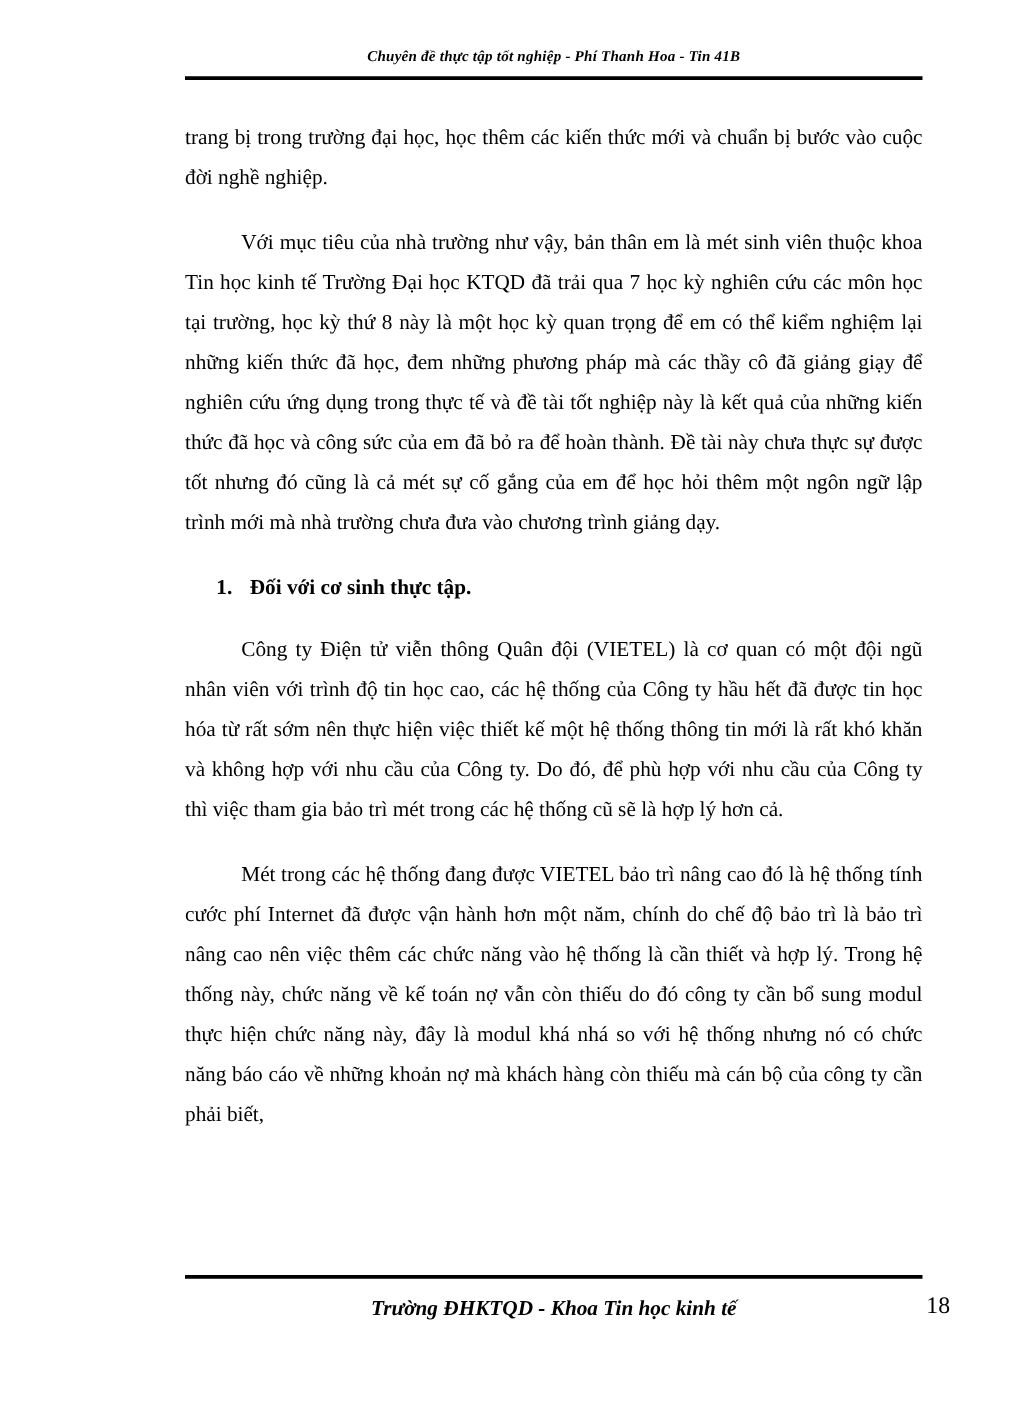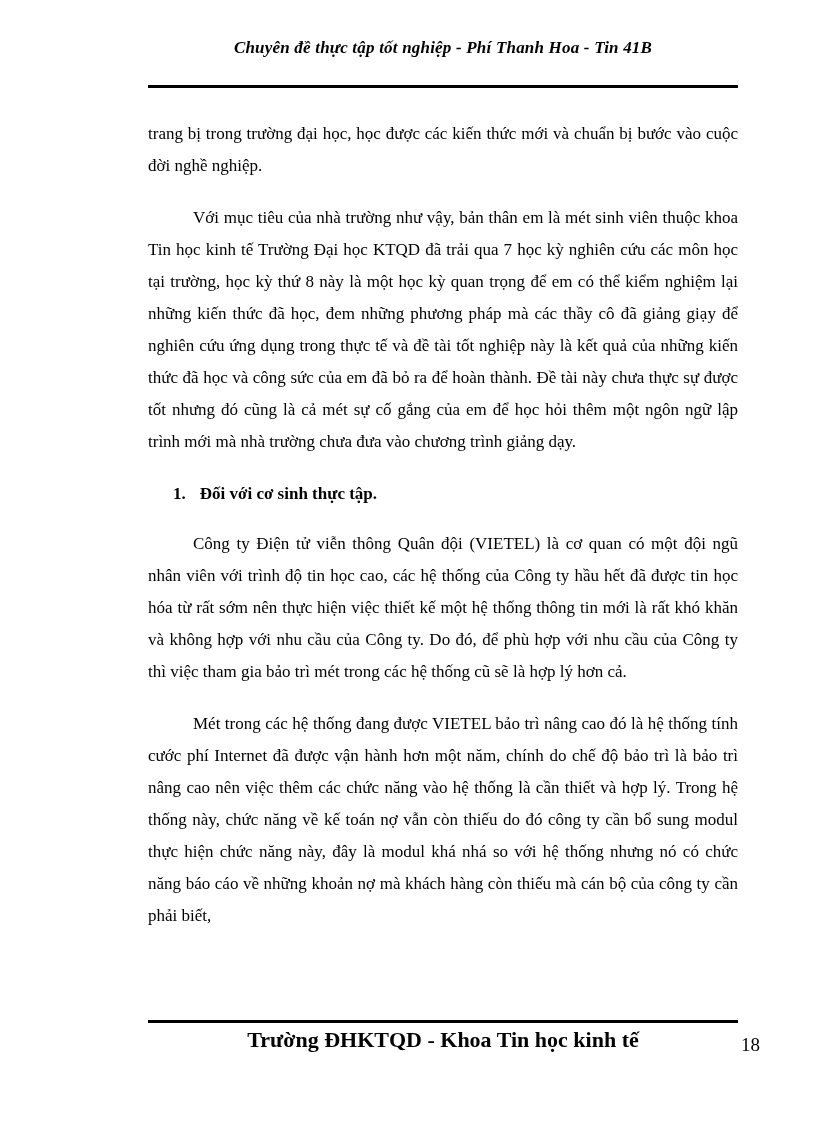--- a/index.html
+++ b/index.html
@@ -25,9 +25,9 @@
     text-align: center;
     font-weight: bold;
     font-style: italic;
-    font-size: 17px;
+    font-size: 12px;
     letter-spacing: 0.2px;
-    padding-bottom: 27px;
+    padding-bottom: 8px;
   }
   .header-rule {
     height: 3px;

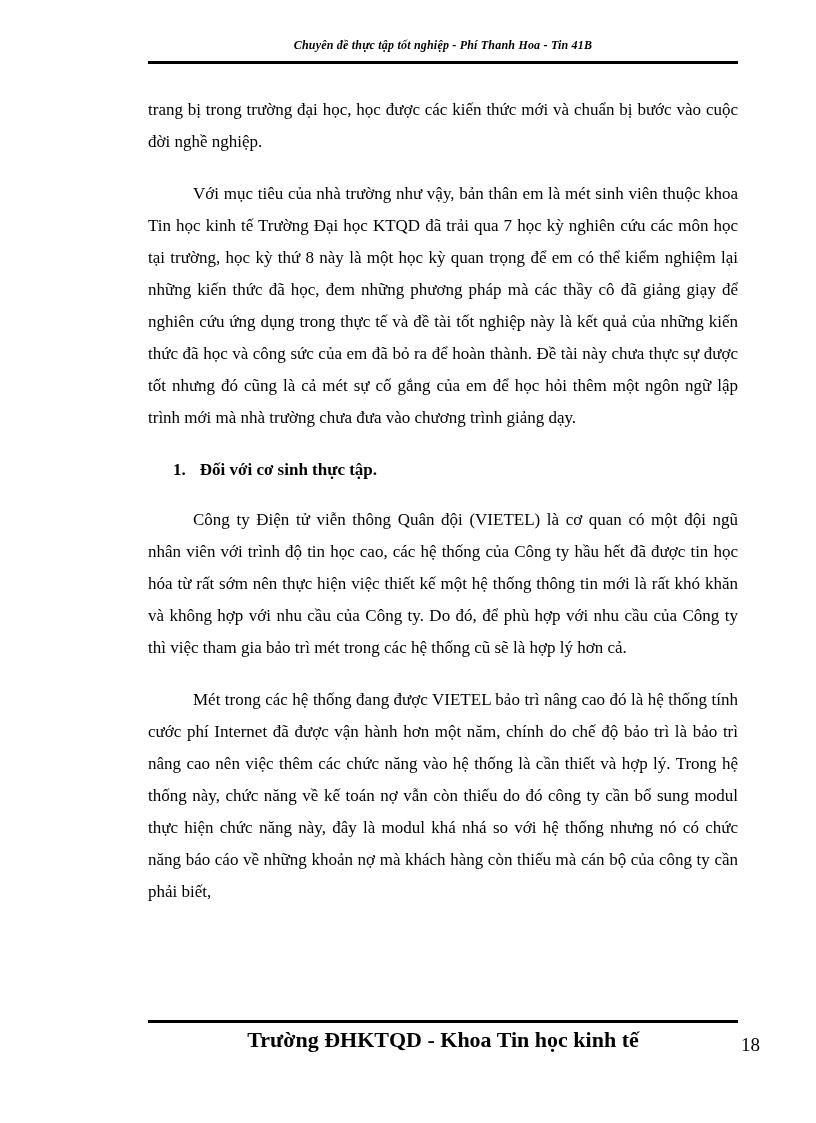--- a/index.html
+++ b/index.html
@@ -96,7 +96,7 @@
 
     <div class="body-text">
 
-      <p class="para first">trang bị trong trường đại học, học được các kiến thức mới và chuẩn bị bước vào cuộc đời nghề nghiệp.</p>
+      <p class="para first">trang bị trong trường đại học, học thêm các kiến thức mới và chuẩn bị bước vào cuộc đời nghề nghiệp.</p>
 
       <p class="para">Với mục tiêu của nhà trường như vậy, bản thân em là mét sinh viên thuộc khoa Tin học kinh tế Trường Đại học KTQD đã trải qua 7 học kỳ nghiên cứu các môn học tại trường, học kỳ thứ 8 này là một học kỳ quan trọng để em có thể kiểm nghiệm lại những kiến thức đã học, đem những phương pháp mà các thầy cô đã giảng giạy để nghiên cứu ứng dụng trong thực tế và đề tài tốt nghiệp này là kết quả của những kiến thức đã học và công sức của em đã bỏ ra để hoàn thành. Đề tài này chưa thực sự được tốt nhưng đó cũng là cả mét sự cố gắng của em để học hỏi thêm một ngôn ngữ lập trình mới mà nhà trường chưa đưa vào chương trình giảng dạy.</p>
 

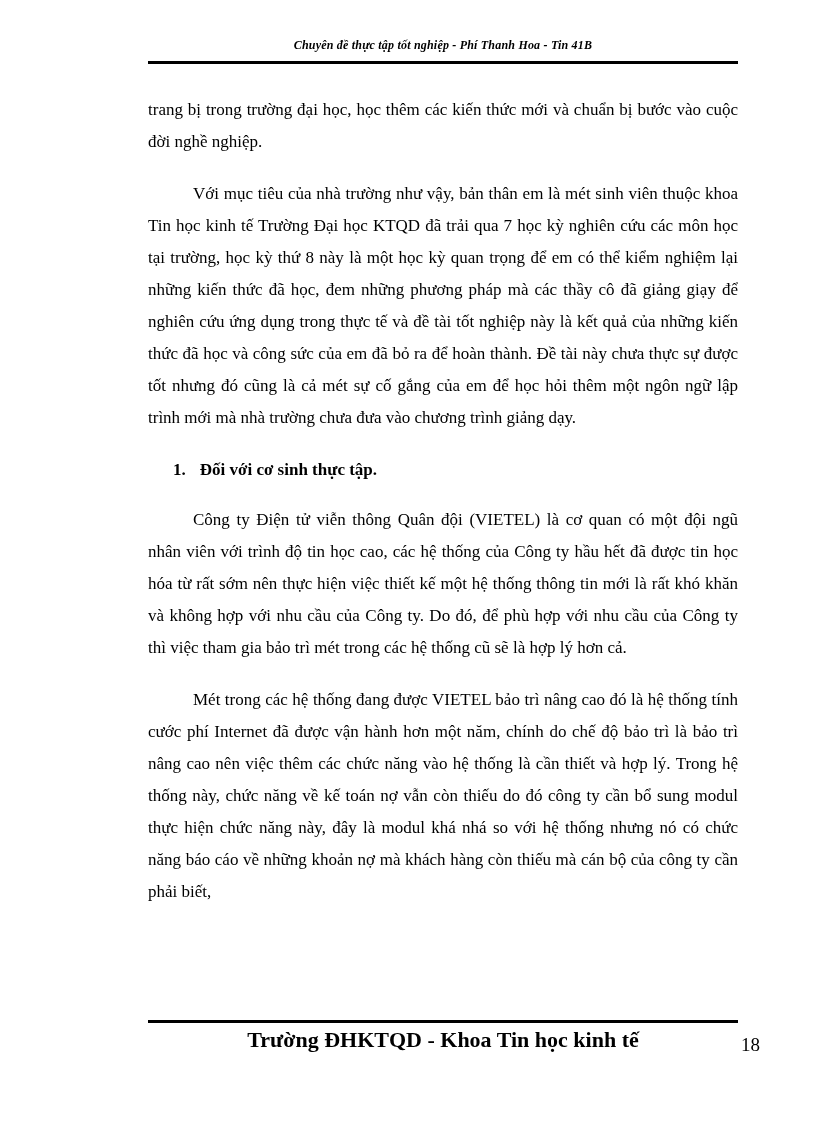--- a/index.html
+++ b/index.html
@@ -70,8 +70,9 @@
   .footer-text {
     text-align: center;
     font-weight: bold;
-    font-size: 22px;
-    margin-top: 4px;
+    font-style: italic;
+    font-size: 17px;
+    margin-top: 14px;
   }
   .page-number {
     position: absolute;

